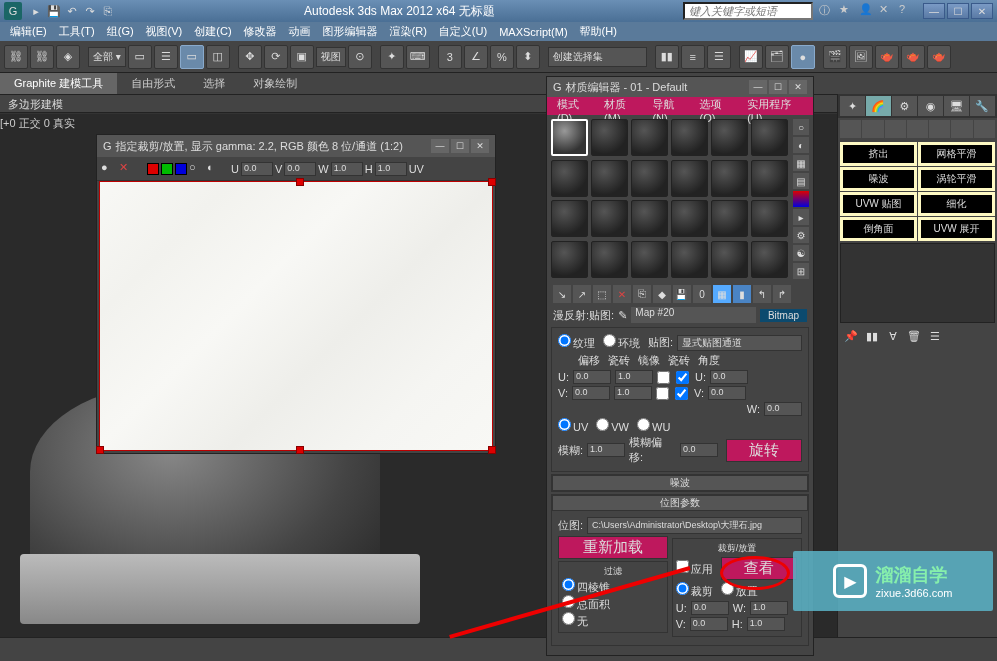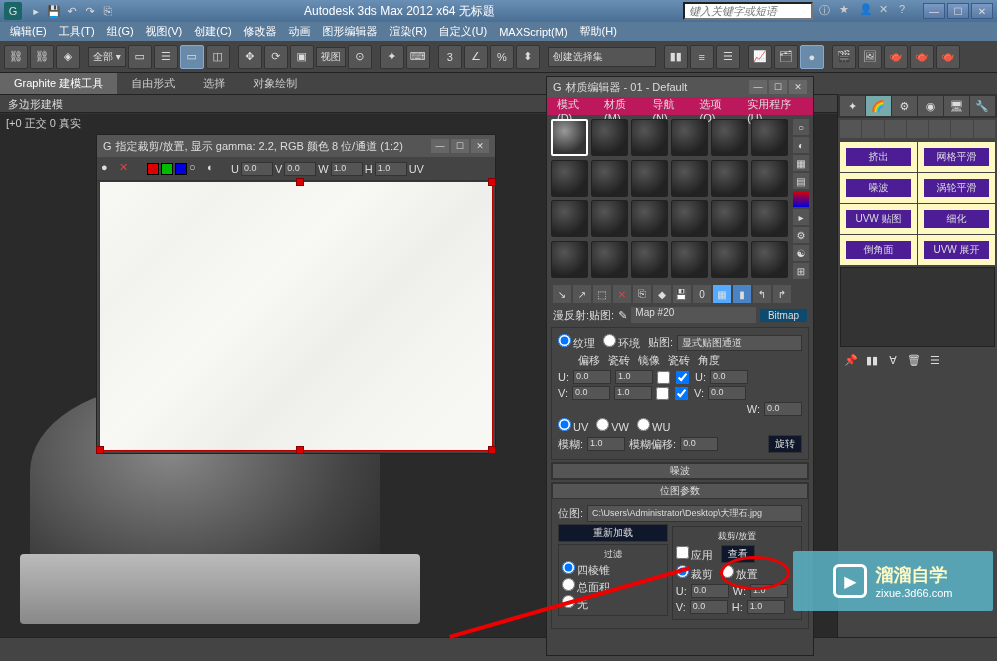--- a/index.html
+++ b/index.html
@@ -154,7 +154,7 @@
   <div class="tb-btn">%</div>
   <div class="tb-btn">⬍</div>
   <div class="tb-sep"></div>
-  <div class="tb-combo" style="width:108px">创建选择集</div>
+  <div class="tb-combo" style="width:99px">创建选择集</div>
   <div class="tb-sep"></div>
   <div class="tb-btn">▮▮</div>
   <div class="tb-btn">≡</div>

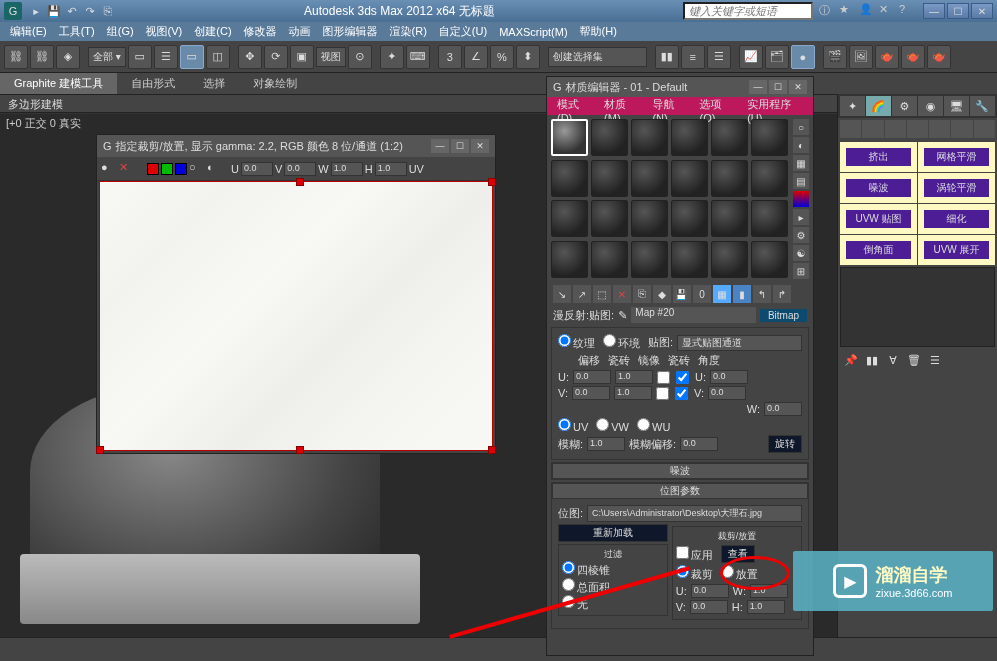--- a/index.html
+++ b/index.html
@@ -26,7 +26,7 @@
 .ribbon .tab.active{background:#666;color:#fff}
 .poly-bar{background:#444;height:18px;padding:2px 8px;font-size:11px;border-bottom:1px solid #222}
 .viewport-area{position:absolute;top:114px;left:0;right:160px;bottom:24px;background:#2a2a2a}
-.viewport-label{position:absolute;top:2px;left:6px;font-size:11px;color:#ccc}
+.viewport-label{position:absolute;top:2px;left:0;font-size:11px;color:#ccc}
 .crop-window{position:absolute;top:134px;left:96px;width:400px;height:320px;background:#444;border:1px solid #222}
 .crop-title{background:#555;height:22px;display:flex;align-items:center;padding:0 6px;font-size:11px}
 .crop-title .spacer{flex:1}

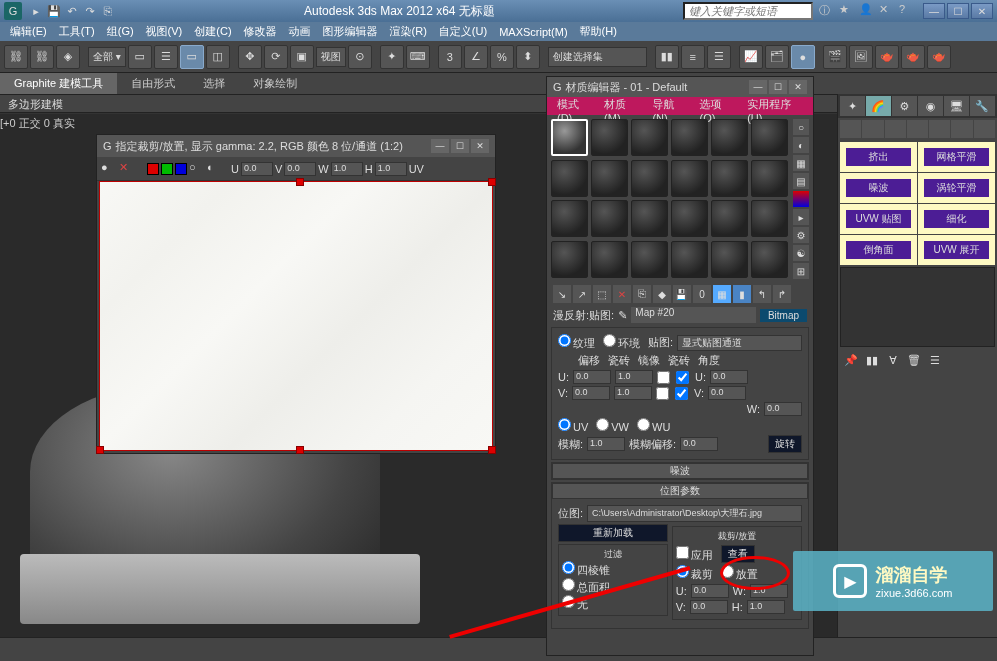--- a/index.html
+++ b/index.html
@@ -71,7 +71,7 @@
 .right-subtabs span{flex:1;height:18px;background:#555}
 .modlist-label{background:#555;padding:2px 4px;font-size:11px;margin:2px}
 .mod-buttons{display:grid;grid-template-columns:1fr 1fr;gap:1px;margin:2px}
-.mod-buttons span{background:#4c1d95;text-align:center;padding:2px;font-size:10px;border:6px solid #fef9c3}
+.mod-buttons span{background:#000000;text-align:center;padding:2px;font-size:10px;border:3px solid #fef9c3}
 .mod-stack{background:#333;height:80px;margin:2px;border:1px solid #222}
 .mod-stacktools{display:flex;gap:3px;padding:2px 4px}
 .mod-stacktools span{width:18px;height:18px;display:flex;align-items:center;justify-content:center}

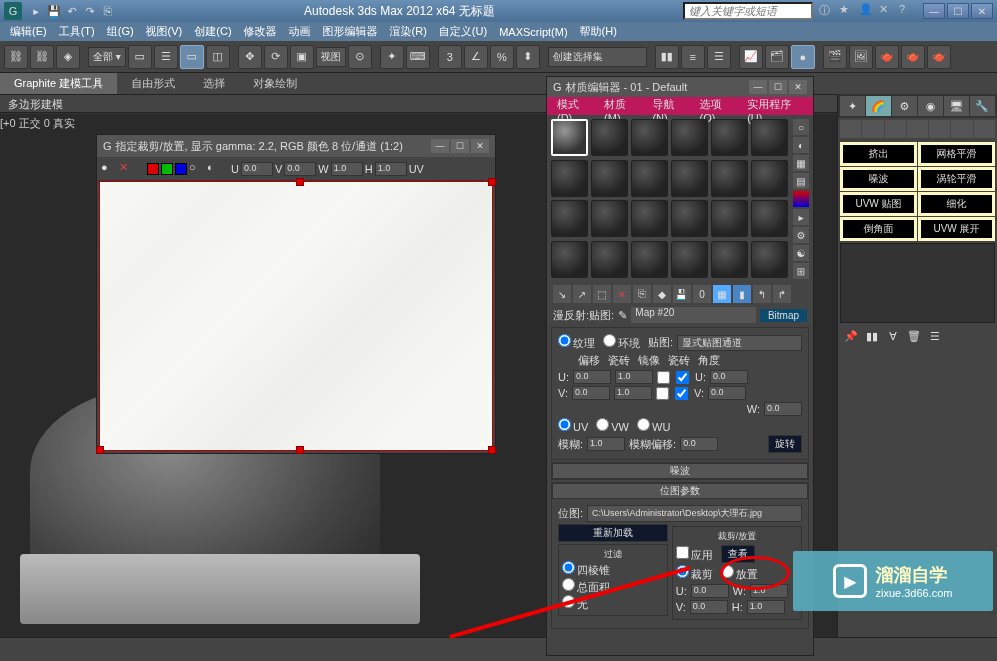--- a/index.html
+++ b/index.html
@@ -62,7 +62,7 @@
 .rollout-body .row{display:flex;align-items:center;margin:2px 0;gap:4px}
 .rollout-body .spin{background:#555;border:1px solid #333;width:38px;height:14px;font-size:9px;padding:0 2px}
 .rollout-body .combo{background:#555;border:1px solid #333;height:16px;padding:0 4px;font-size:10px}
-.rollout-body .btn{background:#0f172a;border:1px solid #333;padding:1px 6px;font-size:10px}
+.rollout-body .btn{background:#be185d;border:1px solid #333;padding:1px 22px;font-size:15px}
 .bitmap-path{background:#555;border:1px solid #333;padding:1px 4px;font-size:9px;flex:1}
 .right-panel{position:absolute;top:94px;right:0;width:160px;bottom:24px;background:#444;border-left:1px solid #222}
 .right-tabs{display:flex;gap:1px;padding:2px;background:#333}

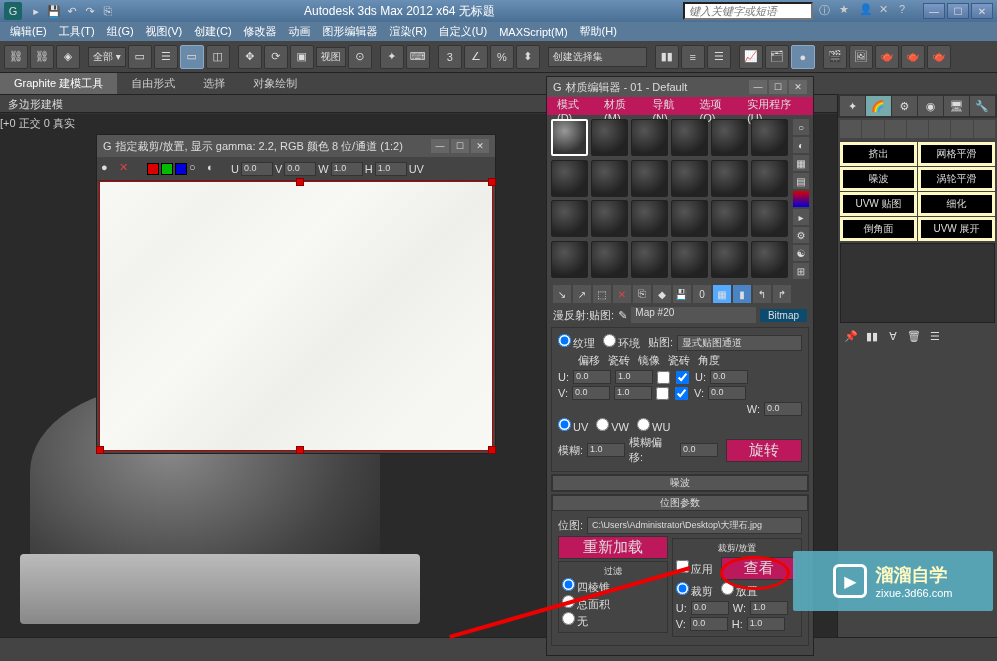--- a/index.html
+++ b/index.html
@@ -80,7 +80,7 @@
 .watermark{position:absolute;right:4px;bottom:50px;width:200px;height:60px;background:rgba(90,180,200,0.85);display:flex;align-items:center;justify-content:center;gap:8px;z-index:30;border-radius:2px}
 .watermark .play{width:34px;height:34px;border:3px solid #fff;border-radius:6px;display:flex;align-items:center;justify-content:center}
 .watermark .txt{display:flex;flex-direction:column}
-.watermark .big{font-size:18px;font-weight:bold;color:#fef9c3}
+.watermark .big{font-size:18px;font-weight:bold;color:#86efac}
 .watermark .small{font-size:11px;color:#fff}
 .grp{border:1px solid #333;padding:3px;margin:2px 0}
 .red-ellipse{position:absolute;border:3px solid #e00;border-radius:50%;z-index:21;pointer-events:none}

